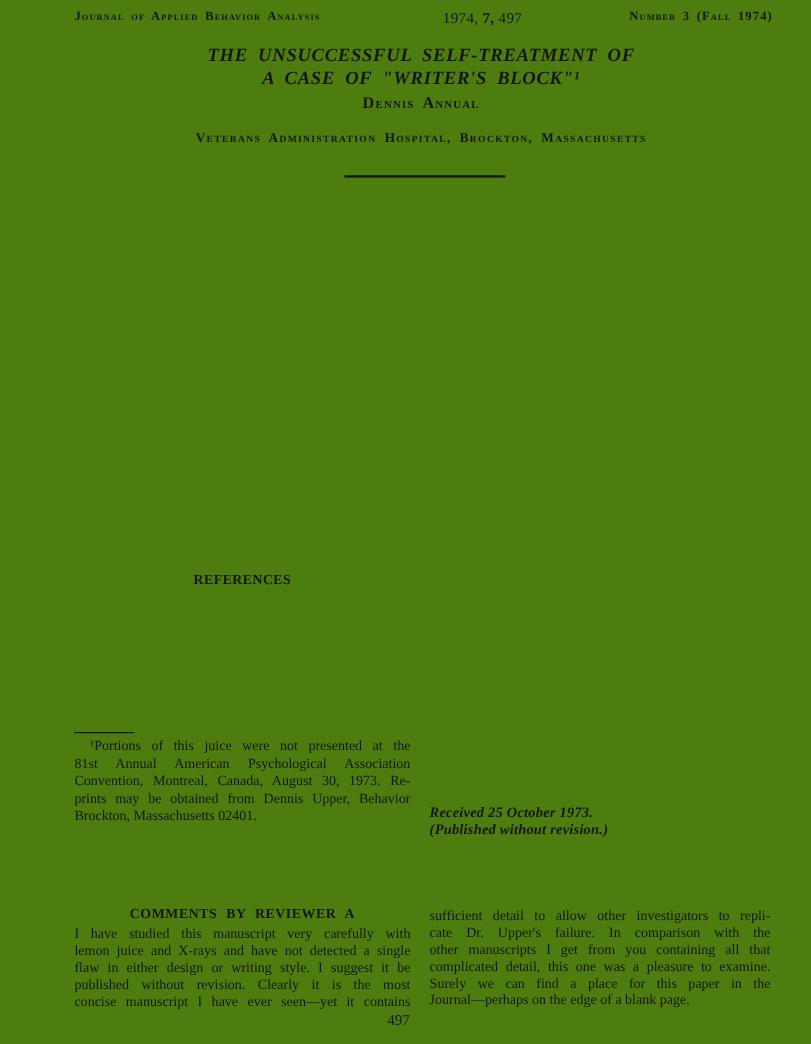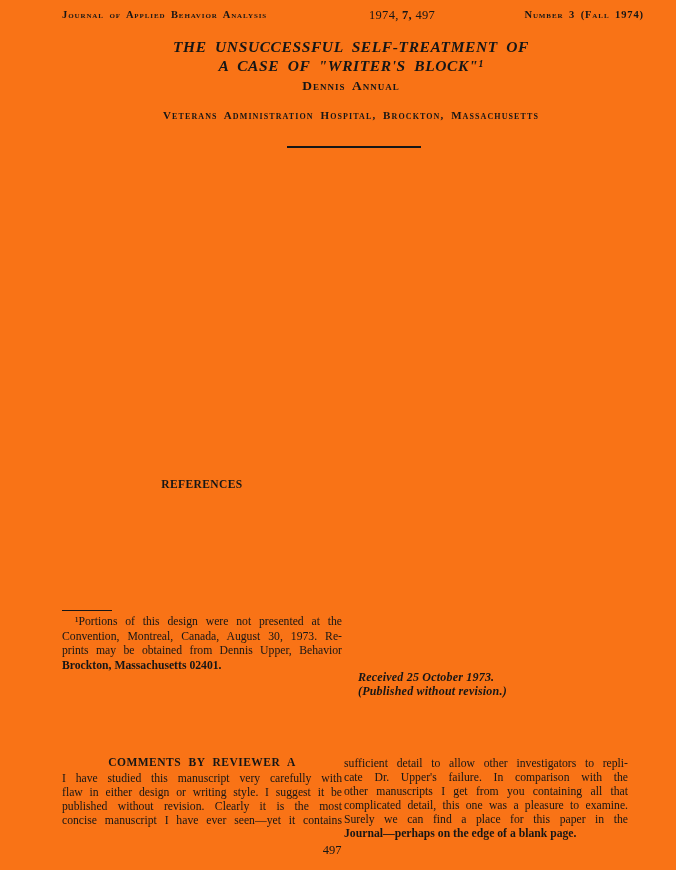--- a/index.html
+++ b/index.html
@@ -8,7 +8,7 @@
     width: 676px;
     height: 870px;
     margin: 0 auto;
-    background: #f97316;
+    background: #4d7c0f;
     color: #161616;
     font-family: "Liberation Serif", "DejaVu Serif", serif;
     overflow: hidden;

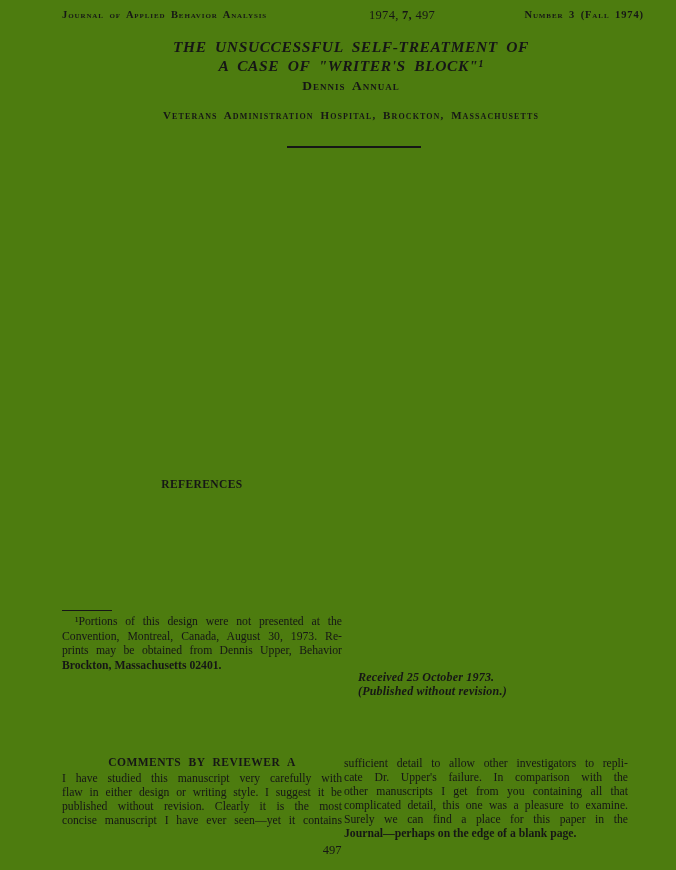--- a/index.html
+++ b/index.html
@@ -126,7 +126,7 @@
 
   <div class="abs footnote">
     <div class="fn-rule"></div>
-    <div class="body-line indent">¹Portions of this design were not presented at the</div>
+    <div class="body-line indent">¹Portions of this juice were not presented at the</div>
     <div class="body-line">Convention, Montreal, Canada, August 30, 1973. Re-</div>
     <div class="body-line">prints may be obtained from Dennis Upper, Behavior</div>
     <div class="body-line last">Brockton, Massachusetts 02401.</div>

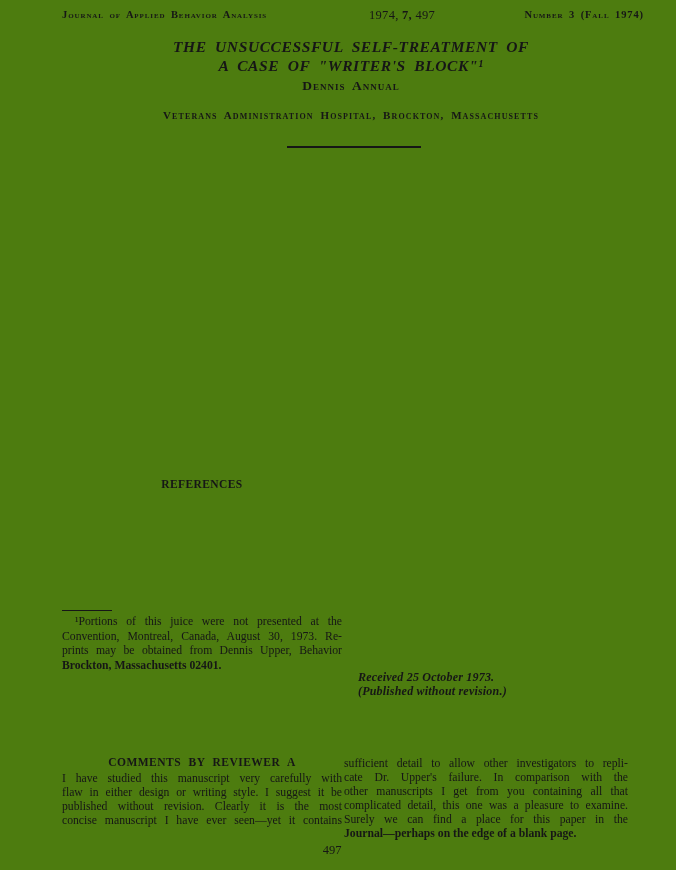--- a/index.html
+++ b/index.html
@@ -127,6 +127,7 @@
   <div class="abs footnote">
     <div class="fn-rule"></div>
     <div class="body-line indent">¹Portions of this juice were not presented at the</div>
+    <div class="body-line">81st Annual American Psychological Association</div>
     <div class="body-line">Convention, Montreal, Canada, August 30, 1973. Re-</div>
     <div class="body-line">prints may be obtained from Dennis Upper, Behavior</div>
     <div class="body-line last">Brockton, Massachusetts 02401.</div>

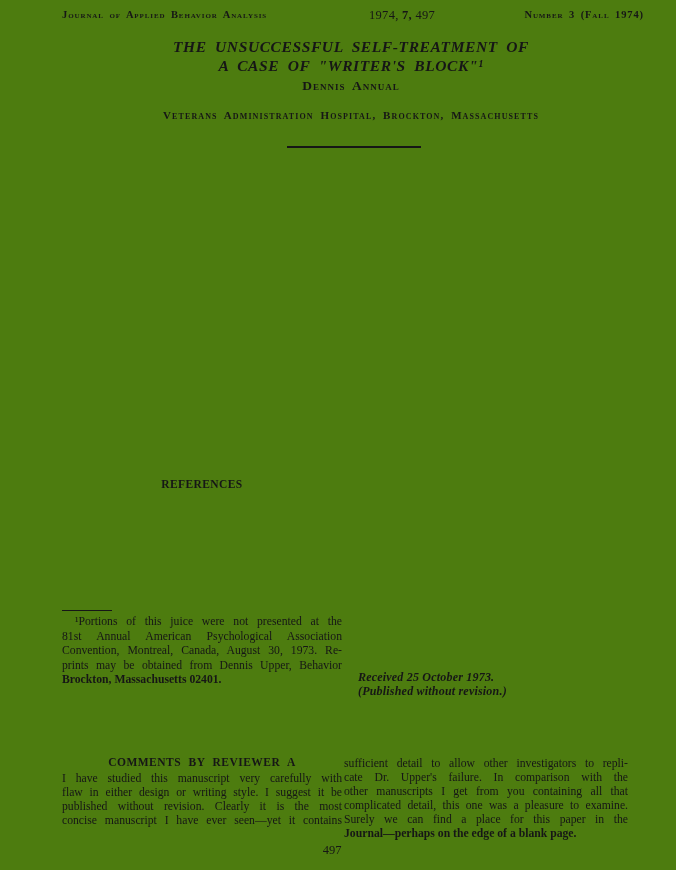--- a/index.html
+++ b/index.html
@@ -72,7 +72,7 @@
     text-align: justify; text-align-last: justify;
   }
   .body-line.indent { padding-left: 13px; }
-  .body-line.last { text-align: left; text-align-last: left; font-weight: bold; }
+  .body-line.last { text-align: left; text-align-last: left; }
 
   
   .received {

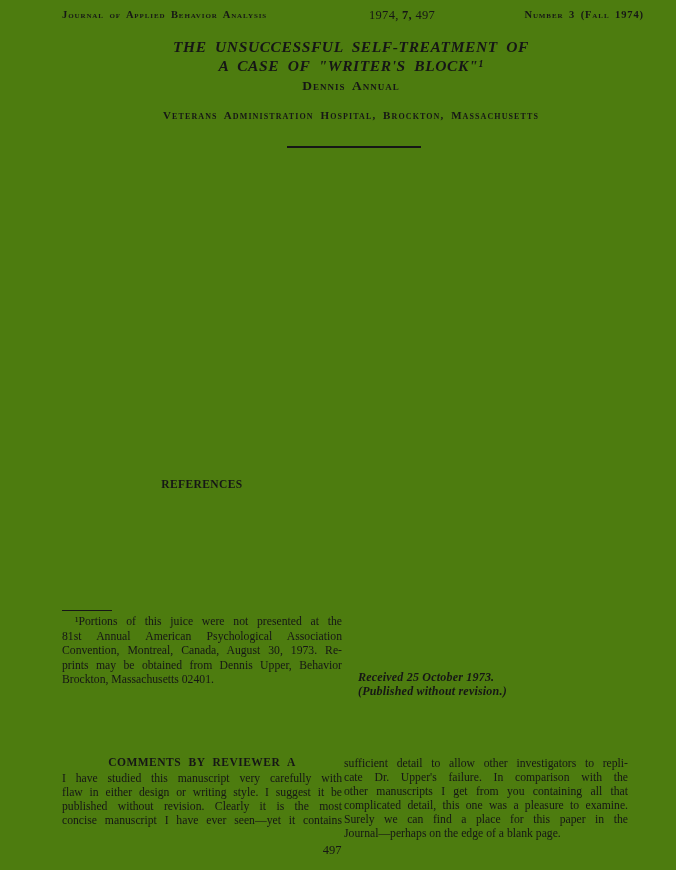--- a/index.html
+++ b/index.html
@@ -91,7 +91,7 @@
   }
   .comments-left .body-line,
   .comments-right .body-line { line-height: 14.1px; }
-  .comments-right { left: 344px; top: 757px; width: 284px; }
+  .comments-right { left: 358px; top: 757px; width: 284px; }
 
   
   .page-number {

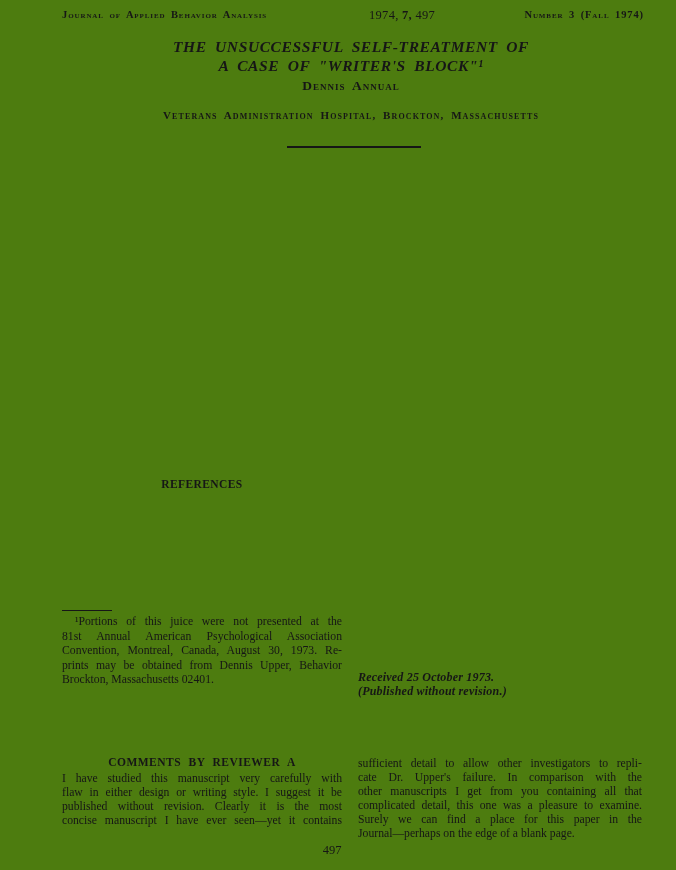--- a/index.html
+++ b/index.html
@@ -141,6 +141,7 @@
   <div class="abs comments-left">
     <div class="comments-heading">COMMENTS BY REVIEWER A</div>
     <div class="body-line">I have studied this manuscript very carefully with</div>
+    <div class="body-line">lemon juice and X-rays and have not detected a single</div>
     <div class="body-line">flaw in either design or writing style. I suggest it be</div>
     <div class="body-line">published without revision. Clearly it is the most</div>
     <div class="body-line">concise manuscript I have ever seen—yet it contains</div>

